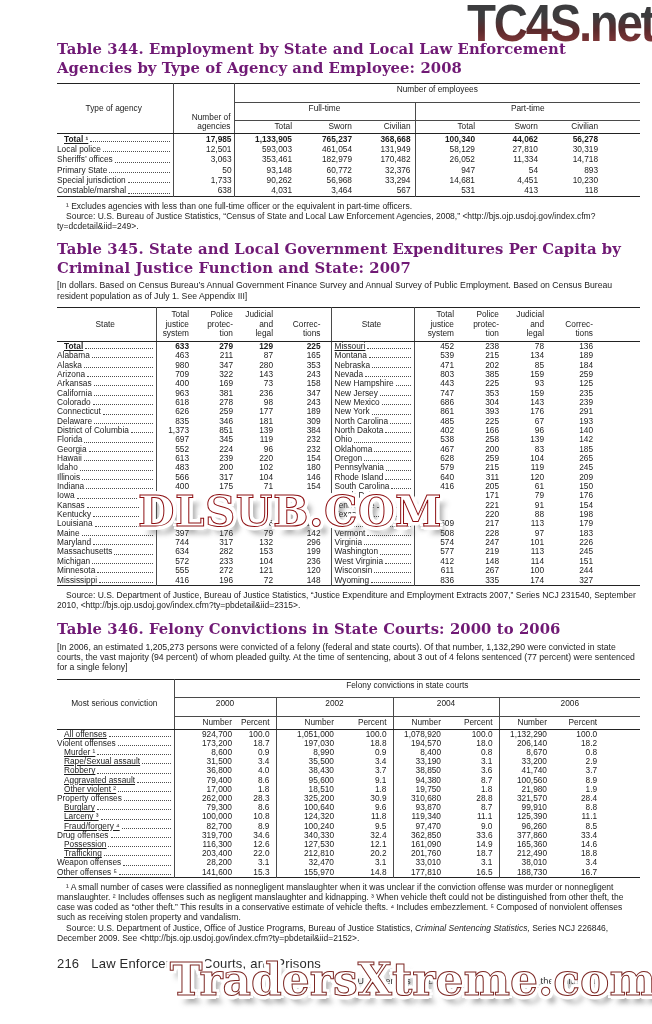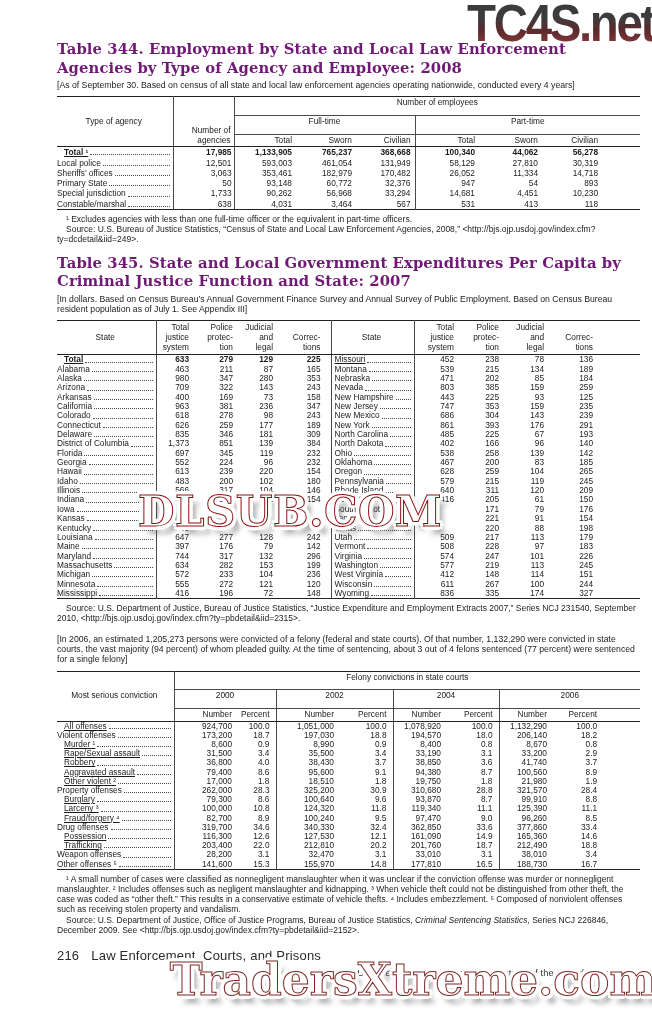--- a/index.html
+++ b/index.html
@@ -95,7 +95,6 @@
 
     <section>
       <h1>Table 344. Employment by State and Local Law Enforcement Agencies by Type of Agency and Employee: 2008</h1>
-      <p class="note">[As of September 30. Based on census of all state and local law enforcement agencies operating nationwide, conducted every 4 years]</p>
 
       <table class="t344">
         <colgroup>

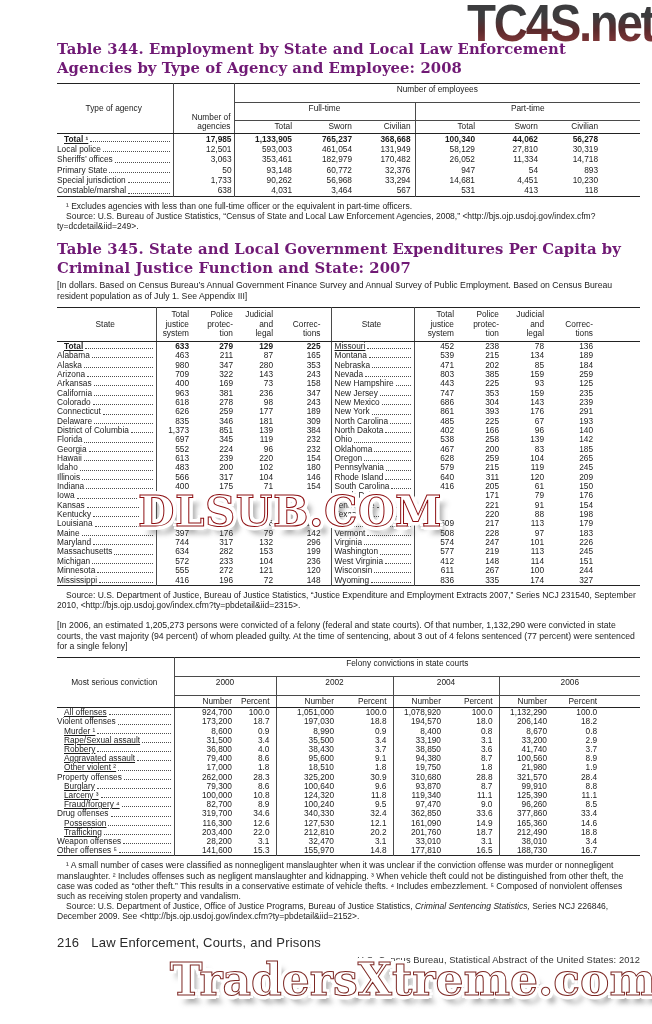--- a/index.html
+++ b/index.html
@@ -886,6 +886,7 @@
     </section>
 
     <section style="margin-top:10px;">
+      <h3>Table 346. Felony Convictions in State Courts: 2000 to 2006</h3>
       <p class="note">[In 2006, an estimated 1,205,273 persons were convicted of a felony (federal and state courts). Of that number, 1,132,290 were convicted in state courts, the vast majority (94 percent) of whom pleaded guilty. At the time of sentencing, about 3 out of 4 felons sentenced (77 percent) were sentenced for a single felony]</p>
 
       <table class="t346">

